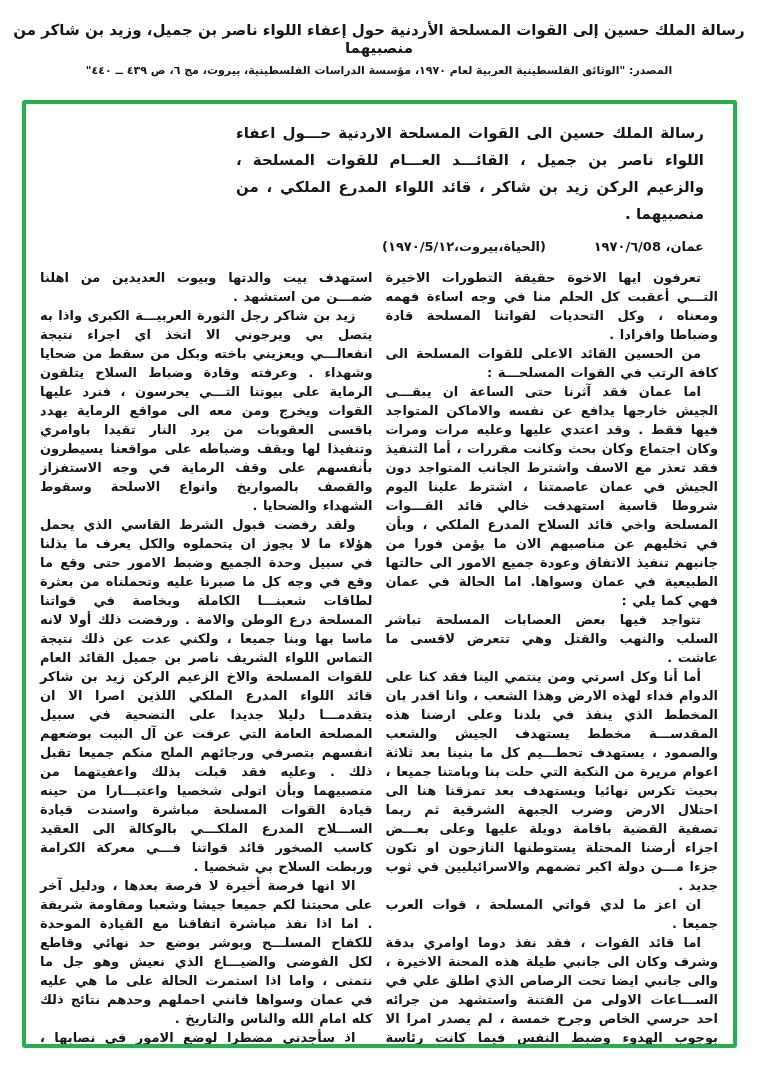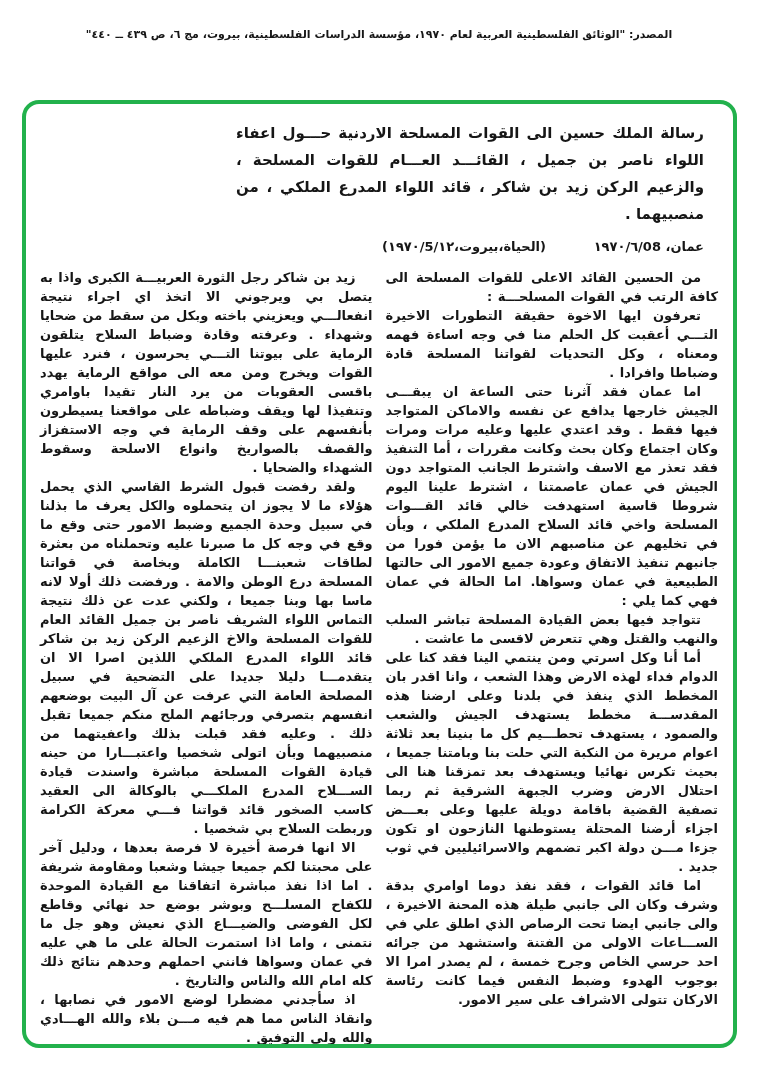--- a/index.html
+++ b/index.html
@@ -40,6 +40,7 @@
 <div class="page">
 
   <div class="header">
+    <div class="header-title">رسالة الملك حسين إلى القوات المسلحة الأردنية حول إعفاء اللواء ناصر بن جميل، وزيد بن شاكر من منصبيهما</div>
     <div class="header-source">المصدر: "الوثائق الفلسطينية العربية لعام ١٩٧٠، مؤسسة الدراسات الفلسطينية، بيروت، مج ٦، ص ٤٣٩ ــ ٤٤٠"</div>
   </div>
 

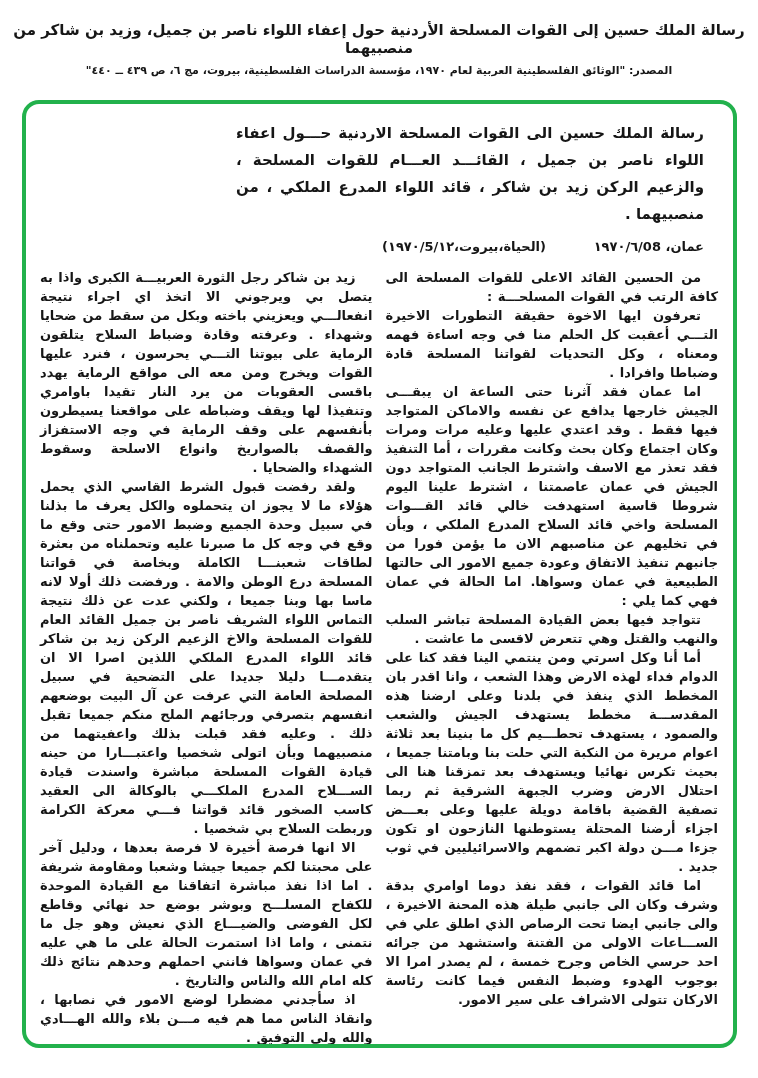--- a/index.html
+++ b/index.html
@@ -13,7 +13,7 @@
   .header-source { font-size:11px; font-weight:bold; margin-top:7px; }
   .doc-box {
     position:absolute; top:100px; left:22px; width:715px; height:948px;
-    box-sizing:border-box; border:4px solid #22b14c; border-radius:17px;
+    box-sizing:border-box; border:4px solid #22b14c; border-radius:3px;
     padding:16px 15px 0 14px; overflow:hidden; background:#ffffff;
   }
   .doc-heading {

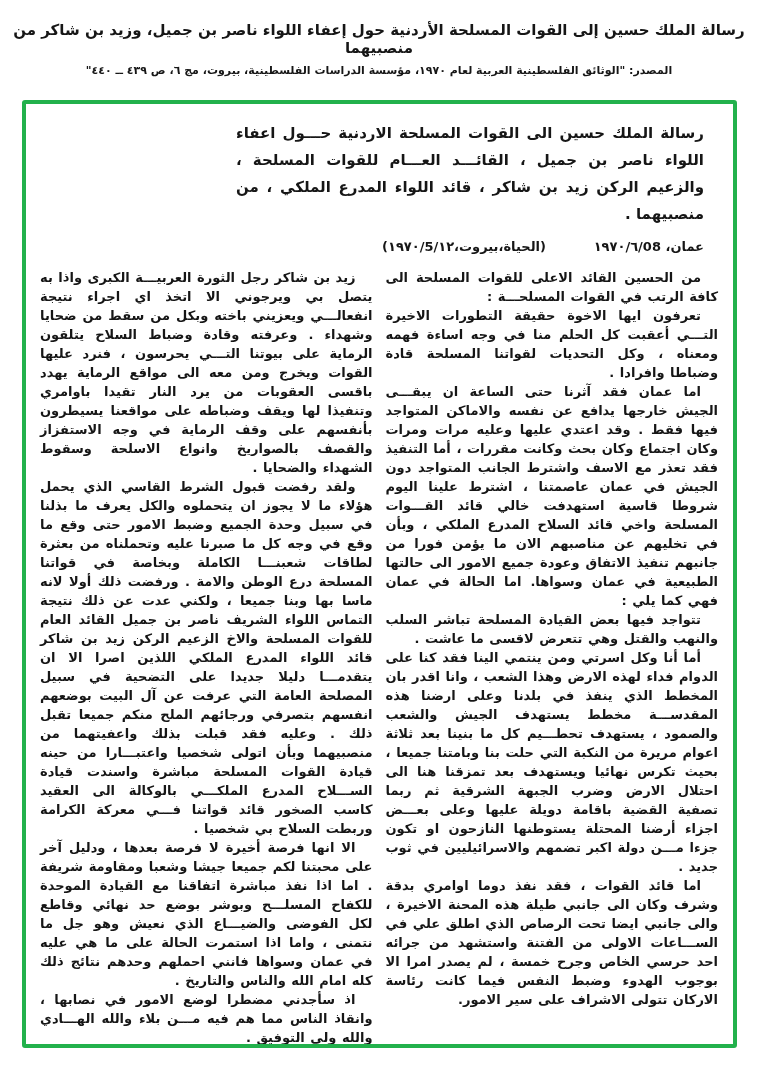--- a/index.html
+++ b/index.html
@@ -66,6 +66,7 @@
       </div>
 
       <div class="col">
+        <p class="para">استهدف بيت والدتها وبيوت العديدين من اهلنا ضمـــن من استشهد .</p>
         <p class="para indent">زيد بن شاكر رجل الثورة العربيـــة الكبرى واذا به يتصل بي ويرجوني الا اتخذ اي اجراء نتيجة انفعالـــي ويعزيني باخته وبكل من سقط من ضحايا وشهداء . وعرفته وقادة وضباط السلاح يتلقون الرماية على بيوتنا التـــي يحرسون ، فنرد عليها القوات ويخرج ومن معه الى مواقع الرماية يهدد باقسى العقوبات من يرد النار تقيدا باوامري وتنفيذا لها ويقف وضباطه على مواقعنا يسيطرون بأنفسهم على وقف الرماية في وجه الاستفزاز والقصف بالصواريخ وانواع الاسلحة وسقوط الشهداء والضحايا .</p>
         <p class="para indent">ولقد رفضت قبول الشرط القاسي الذي يحمل هؤلاء ما لا يجوز ان يتحملوه والكل يعرف ما بذلنا في سبيل وحدة الجميع وضبط الامور حتى وقع ما وقع في وجه كل ما صبرنا عليه وتحملناه من بعثرة لطاقات شعبنـــا الكاملة وبخاصة في قواتنا المسلحة درع الوطن والامة . ورفضت ذلك أولا لانه ماسا بها وبنا جميعا ، ولكني عدت عن ذلك نتيجة التماس اللواء الشريف ناصر بن جميل القائد العام للقوات المسلحة والاخ الزعيم الركن زيد بن شاكر قائد اللواء المدرع الملكي اللذين اصرا الا ان يتقدمـــا دليلا جديدا على التضحية في سبيل المصلحة العامة التي عرفت عن آل البيت بوضعهم انفسهم بتصرفي ورجائهم الملح منكم جميعا تقبل ذلك . وعليه فقد قبلت بذلك واعفيتهما من منصبيهما وبأن اتولى شخصيا واعتبـــارا من حينه قيادة القوات المسلحة مباشرة واسندت قيادة الســـلاح المدرع الملكـــي بالوكالة الى العقيد كاسب الصخور قائد قواتنا فـــي معركة الكرامة وربطت السلاح بي شخصيا .</p>
         <p class="para indent">الا انها فرصة أخيرة لا فرصة بعدها ، ودليل آخر على محبتنا لكم جميعا جيشا وشعبا ومقاومة شريفة . اما اذا نفذ مباشرة اتفاقنا مع القيادة الموحدة للكفاح المسلـــح وبوشر بوضع حد نهائي وقاطع لكل الفوضى والضيـــاع الذي نعيش وهو جل ما نتمنى ، واما اذا استمرت الحالة على ما هي عليه في عمان وسواها فانني احملهم وحدهم نتائج ذلك كله امام الله والناس والتاريخ .</p>

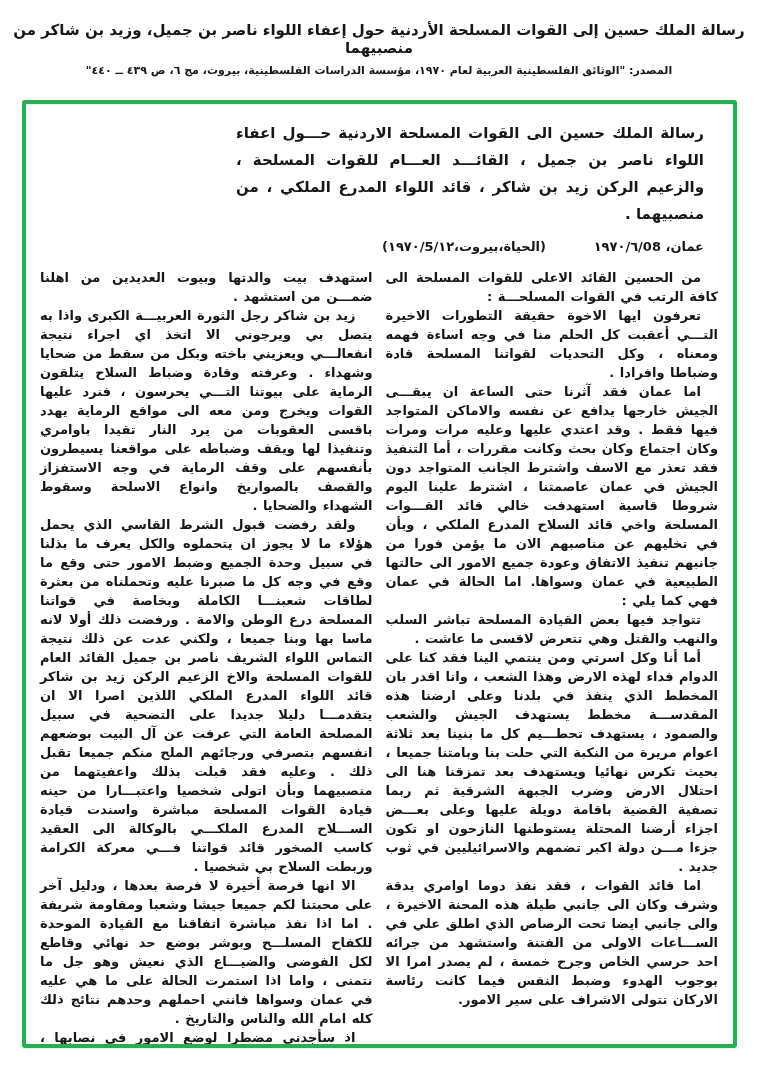--- a/index.html
+++ b/index.html
@@ -56,8 +56,8 @@
     <div class="columns">
 
       <div class="col">
+        <p class="para indent">تعرفون ايها الاخوة حقيقة التطورات الاخيرة التـــي أعقبت كل الحلم منا في وجه اساءة فهمه ومعناه ، وكل التحديات لقواتنا المسلحة قادة وضباطا وافرادا .</p>
         <p class="para indent">من الحسين القائد الاعلى للقوات المسلحة الى كافة الرتب في القوات المسلحـــة :</p>
-        <p class="para indent">تعرفون ايها الاخوة حقيقة التطورات الاخيرة التـــي أعقبت كل الحلم منا في وجه اساءة فهمه ومعناه ، وكل التحديات لقواتنا المسلحة قادة وضباطا وافرادا .</p>
         <p class="para indent">اما عمان فقد آثرنا حتى الساعة ان يبقـــى الجيش خارجها يدافع عن نفسه والاماكن المتواجد فيها فقط . وقد اعتدي عليها وعليه مرات ومرات وكان اجتماع وكان بحث وكانت مقررات ، أما التنفيذ فقد تعذر مع الاسف واشترط الجانب المتواجد دون الجيش في عمان عاصمتنا ، اشترط علينا اليوم شروطا قاسية استهدفت خالي قائد القـــوات المسلحة واخي قائد السلاح المدرع الملكي ، وبأن في تخليهم عن مناصبهم الان ما يؤمن فورا من جانبهم تنفيذ الاتفاق وعودة جميع الامور الى حالتها الطبيعية في عمان وسواها. اما الحالة في عمان فهي كما يلي :</p>
         <p class="para indent">تتواجد فيها بعض القيادة المسلحة تباشر السلب والنهب والقتل وهي تتعرض لاقسى ما عاشت .</p>
         <p class="para indent">أما أنا وكل اسرتي ومن ينتمي الينا فقد كنا على الدوام فداء لهذه الارض وهذا الشعب ، وانا اقدر بان المخطط الذي ينفذ في بلدنا وعلى ارضنا هذه المقدســـة مخطط يستهدف الجيش والشعب والصمود ، يستهدف تحطـــيم كل ما بنينا بعد ثلاثة اعوام مريرة من النكبة التي حلت بنا وبامتنا جميعا ، بحيث تكرس نهائيا ويستهدف بعد تمزقنا هنا الى احتلال الارض وضرب الجبهة الشرقية ثم ربما تصفية القضية باقامة دويلة عليها وعلى بعـــض اجزاء أرضنا المحتلة يستوطنها النازحون او تكون جزءا مـــن دولة اكبر تضمهم والاسرائيليين في ثوب جديد .</p>

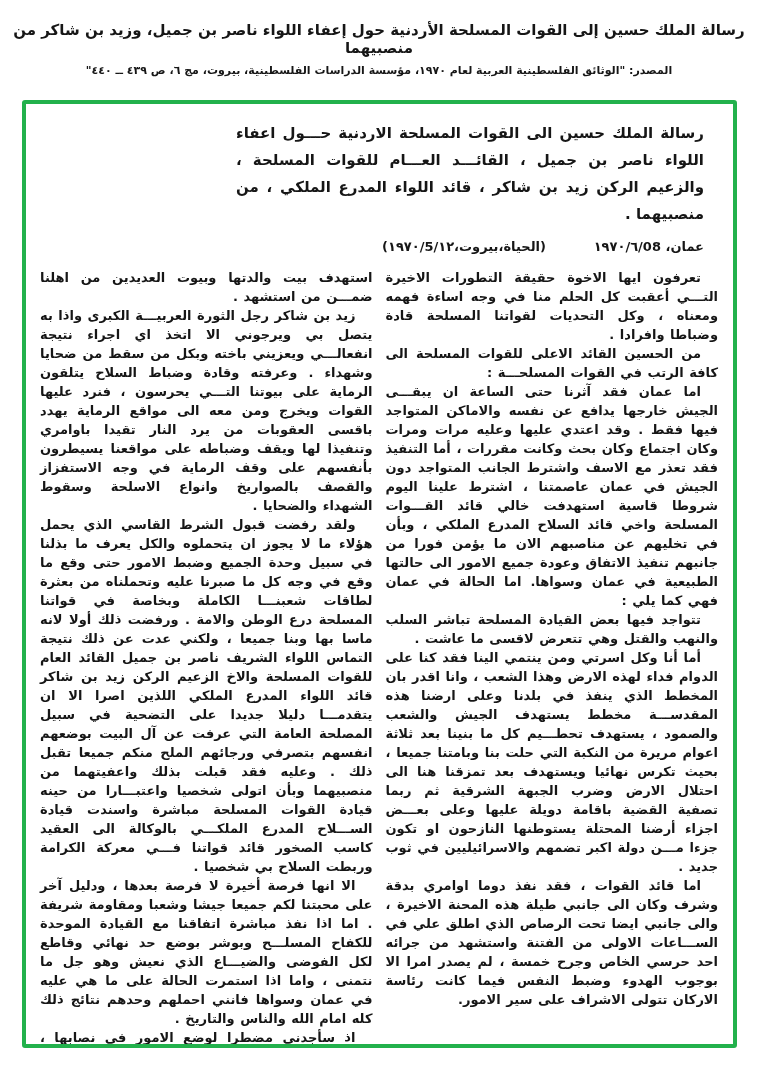--- a/index.html
+++ b/index.html
@@ -59,7 +59,7 @@
         <p class="para indent">تعرفون ايها الاخوة حقيقة التطورات الاخيرة التـــي أعقبت كل الحلم منا في وجه اساءة فهمه ومعناه ، وكل التحديات لقواتنا المسلحة قادة وضباطا وافرادا .</p>
         <p class="para indent">من الحسين القائد الاعلى للقوات المسلحة الى كافة الرتب في القوات المسلحـــة :</p>
         <p class="para indent">اما عمان فقد آثرنا حتى الساعة ان يبقـــى الجيش خارجها يدافع عن نفسه والاماكن المتواجد فيها فقط . وقد اعتدي عليها وعليه مرات ومرات وكان اجتماع وكان بحث وكانت مقررات ، أما التنفيذ فقد تعذر مع الاسف واشترط الجانب المتواجد دون الجيش في عمان عاصمتنا ، اشترط علينا اليوم شروطا قاسية استهدفت خالي قائد القـــوات المسلحة واخي قائد السلاح المدرع الملكي ، وبأن في تخليهم عن مناصبهم الان ما يؤمن فورا من جانبهم تنفيذ الاتفاق وعودة جميع الامور الى حالتها الطبيعية في عمان وسواها. اما الحالة في عمان فهي كما يلي :</p>
-        <p class="para indent">تتواجد فيها بعض القيادة المسلحة تباشر السلب والنهب والقتل وهي تتعرض لاقسى ما عاشت .</p>
+        <p class="para indent">تتواجد فيها بعض العصابات المسلحة تباشر السلب والنهب والقتل وهي تتعرض لاقسى ما عاشت .</p>
         <p class="para indent">أما أنا وكل اسرتي ومن ينتمي الينا فقد كنا على الدوام فداء لهذه الارض وهذا الشعب ، وانا اقدر بان المخطط الذي ينفذ في بلدنا وعلى ارضنا هذه المقدســـة مخطط يستهدف الجيش والشعب والصمود ، يستهدف تحطـــيم كل ما بنينا بعد ثلاثة اعوام مريرة من النكبة التي حلت بنا وبامتنا جميعا ، بحيث تكرس نهائيا ويستهدف بعد تمزقنا هنا الى احتلال الارض وضرب الجبهة الشرقية ثم ربما تصفية القضية باقامة دويلة عليها وعلى بعـــض اجزاء أرضنا المحتلة يستوطنها النازحون او تكون جزءا مـــن دولة اكبر تضمهم والاسرائيليين في ثوب جديد .</p>
         <p class="para indent">اما قائد القوات ، فقد نفذ دوما اوامري بدقة وشرف وكان الى جانبي طيلة هذه المحنة الاخيرة ، والى جانبي ايضا تحت الرصاص الذي اطلق علي في الســـاعات الاولى من الفتنة واستشهد من جرائه احد حرسي الخاص وجرح خمسة ، لم يصدر امرا الا بوجوب الهدوء وضبط النفس فيما كانت رئاسة الاركان تتولى الاشراف على سير الامور.</p>
 

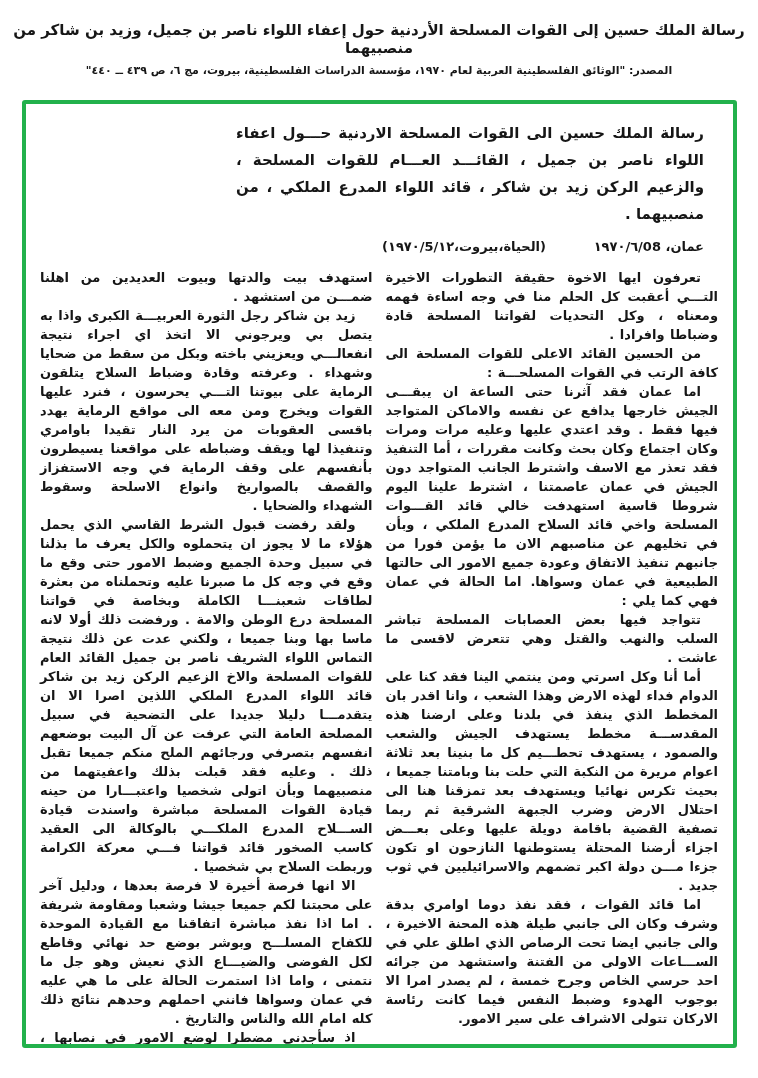--- a/index.html
+++ b/index.html
@@ -61,6 +61,7 @@
         <p class="para indent">اما عمان فقد آثرنا حتى الساعة ان يبقـــى الجيش خارجها يدافع عن نفسه والاماكن المتواجد فيها فقط . وقد اعتدي عليها وعليه مرات ومرات وكان اجتماع وكان بحث وكانت مقررات ، أما التنفيذ فقد تعذر مع الاسف واشترط الجانب المتواجد دون الجيش في عمان عاصمتنا ، اشترط علينا اليوم شروطا قاسية استهدفت خالي قائد القـــوات المسلحة واخي قائد السلاح المدرع الملكي ، وبأن في تخليهم عن مناصبهم الان ما يؤمن فورا من جانبهم تنفيذ الاتفاق وعودة جميع الامور الى حالتها الطبيعية في عمان وسواها. اما الحالة في عمان فهي كما يلي :</p>
         <p class="para indent">تتواجد فيها بعض العصابات المسلحة تباشر السلب والنهب والقتل وهي تتعرض لاقسى ما عاشت .</p>
         <p class="para indent">أما أنا وكل اسرتي ومن ينتمي الينا فقد كنا على الدوام فداء لهذه الارض وهذا الشعب ، وانا اقدر بان المخطط الذي ينفذ في بلدنا وعلى ارضنا هذه المقدســـة مخطط يستهدف الجيش والشعب والصمود ، يستهدف تحطـــيم كل ما بنينا بعد ثلاثة اعوام مريرة من النكبة التي حلت بنا وبامتنا جميعا ، بحيث تكرس نهائيا ويستهدف بعد تمزقنا هنا الى احتلال الارض وضرب الجبهة الشرقية ثم ربما تصفية القضية باقامة دويلة عليها وعلى بعـــض اجزاء أرضنا المحتلة يستوطنها النازحون او تكون جزءا مـــن دولة اكبر تضمهم والاسرائيليين في ثوب جديد .</p>
+        <p class="para indent">ان اعز ما لدي قواتي المسلحة ، قوات العرب جميعا .</p>
         <p class="para indent">اما قائد القوات ، فقد نفذ دوما اوامري بدقة وشرف وكان الى جانبي طيلة هذه المحنة الاخيرة ، والى جانبي ايضا تحت الرصاص الذي اطلق علي في الســـاعات الاولى من الفتنة واستشهد من جرائه احد حرسي الخاص وجرح خمسة ، لم يصدر امرا الا بوجوب الهدوء وضبط النفس فيما كانت رئاسة الاركان تتولى الاشراف على سير الامور.</p>
 
       </div>

